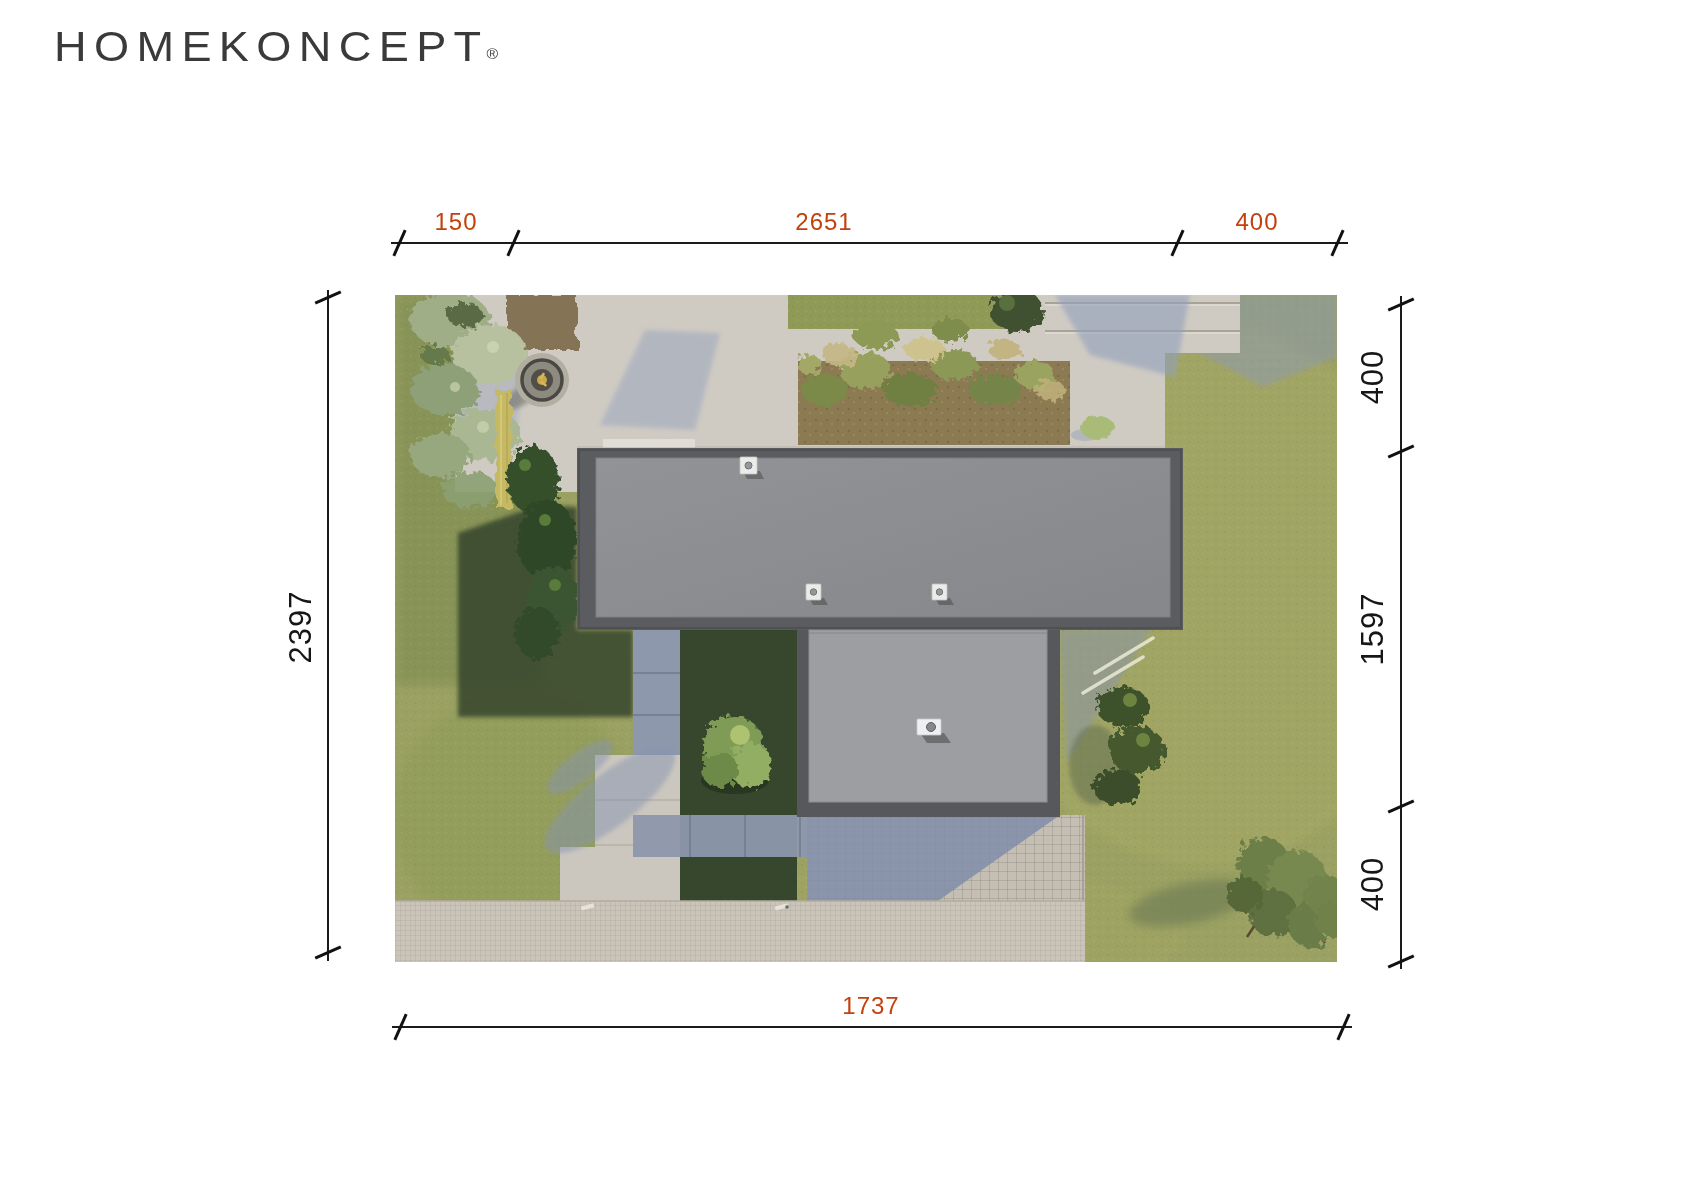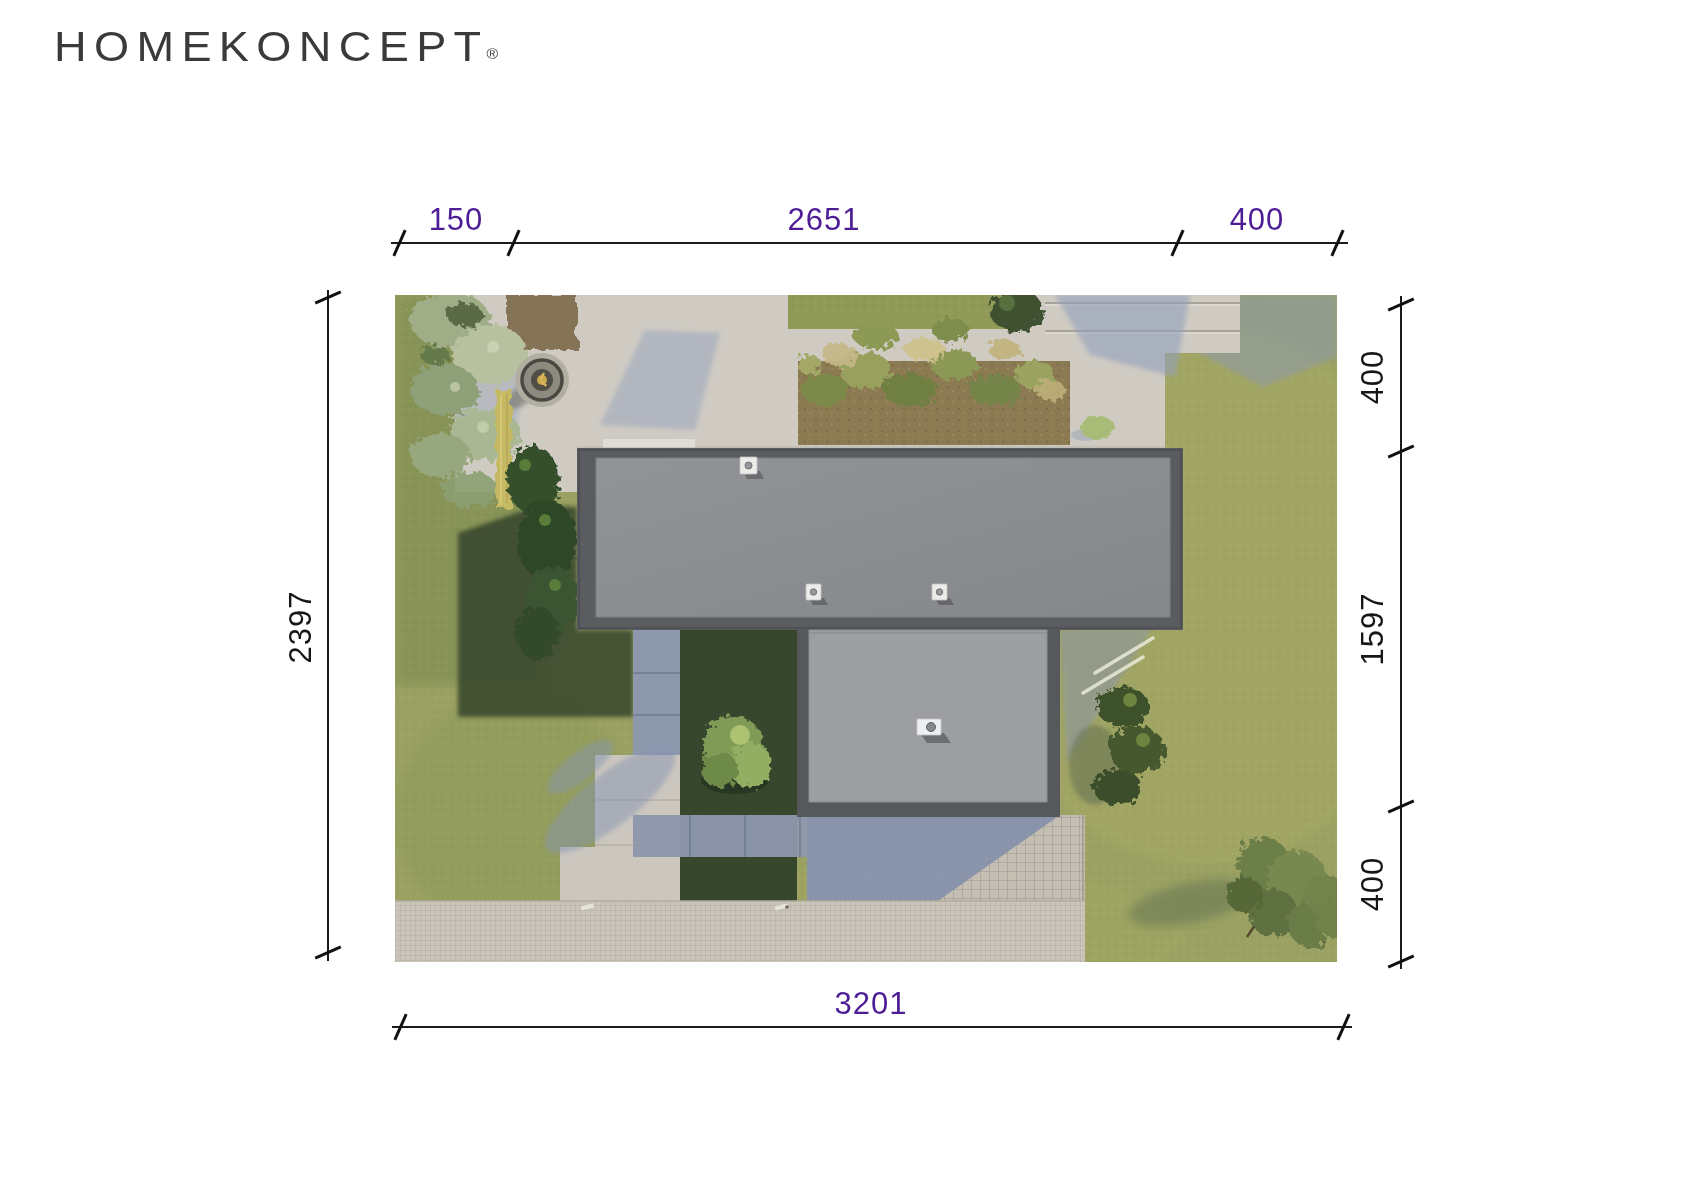--- a/index.html
+++ b/index.html
@@ -17,8 +17,8 @@
   .dim-line-v{position:absolute;width:2px;background:#1b1b1b;}
   .tick-v{position:absolute;width:3px;height:28px;background:#111;transform:rotate(24deg);}
   .tick-h{position:absolute;width:28px;height:3px;background:#111;transform:rotate(-24deg);}
-  .dim-label{position:absolute;font-size:31px;color:#4c1d95;letter-spacing:1px;
-             transform:translateX(-50%);white-space:nowrap;}
+  .dim-label{position:absolute;font-size:24px;color:#c2410c;letter-spacing:1px;
+             transform:translateX(-50%);white-space:nowrap;margin-top:6px;}
   .dim-label-v{position:absolute;font-size:31px;color:#161616;letter-spacing:1px;
                transform:translate(-50%,-50%) rotate(-90deg);white-space:nowrap;}
 

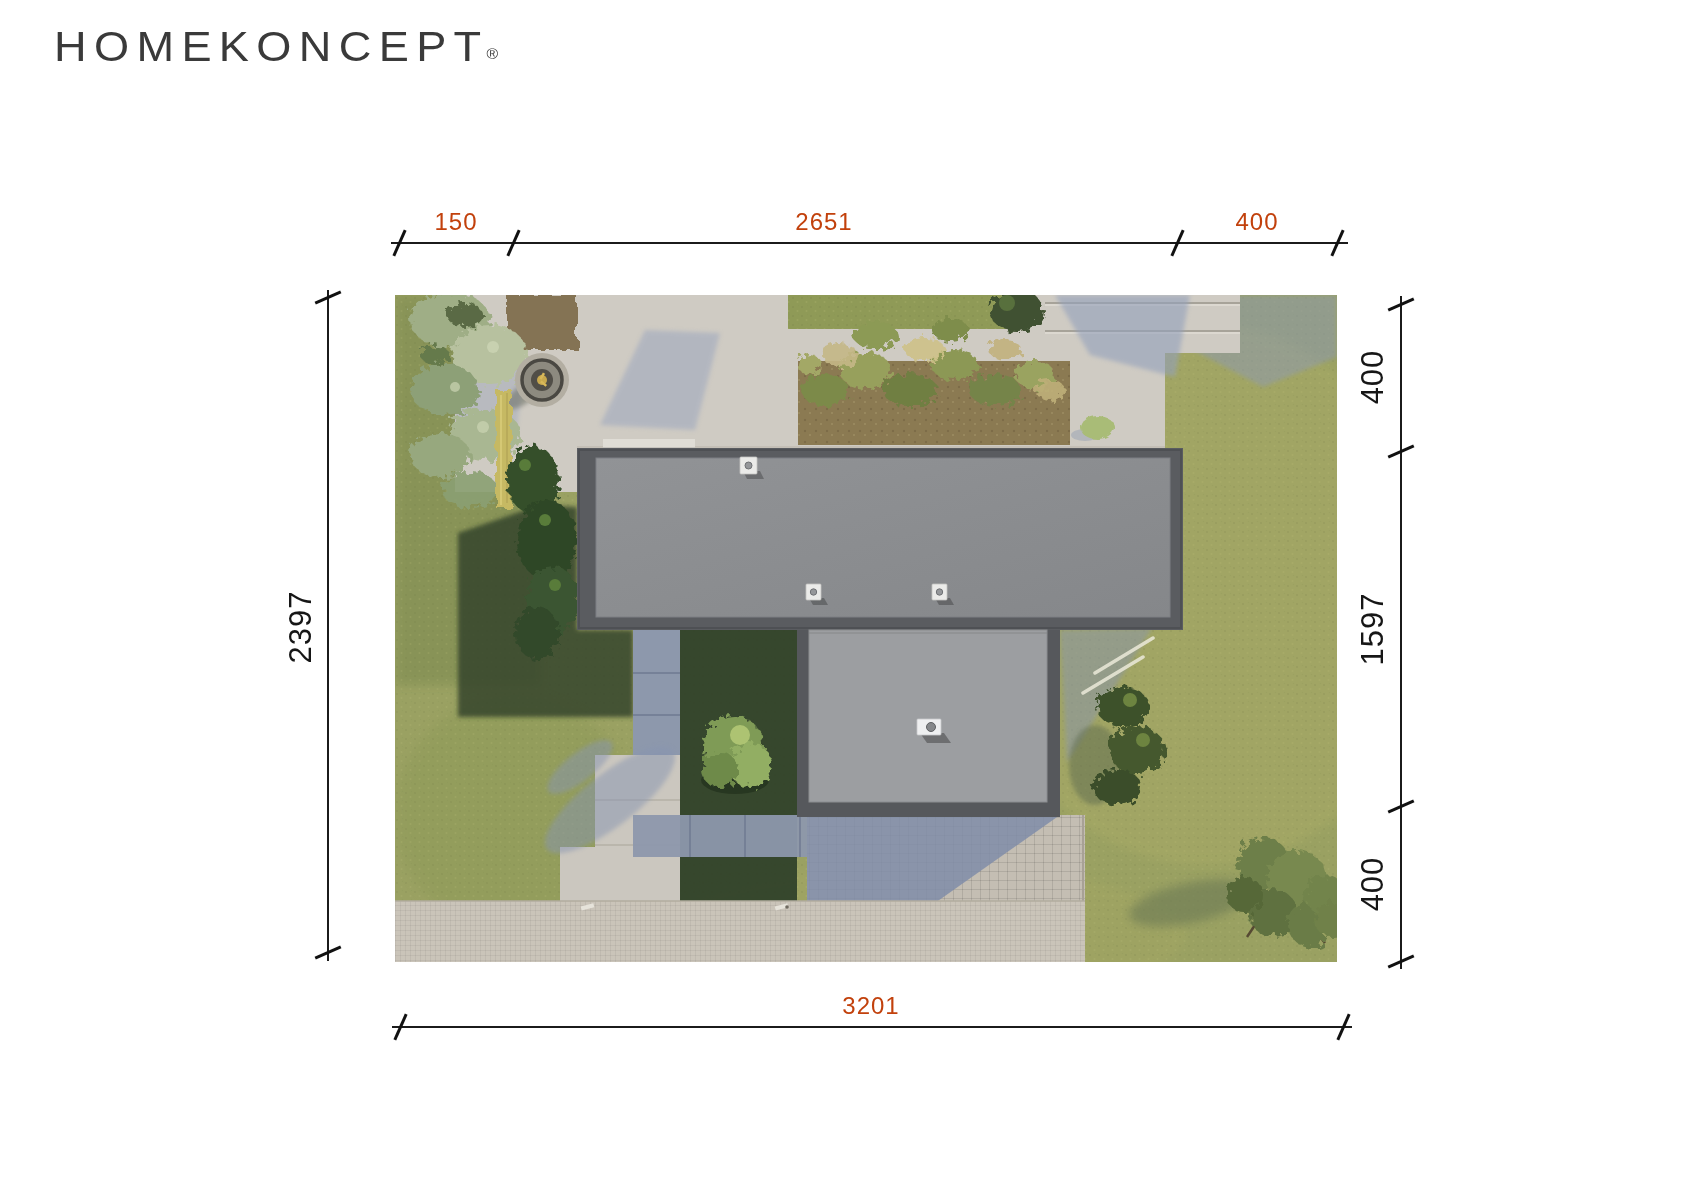--- a/index.html
+++ b/index.html
@@ -46,7 +46,7 @@
   <div class="dim-line-h" style="left:392px;top:1026px;width:960px;"></div>
   <div class="tick-v" style="left:399px;top:1013px;"></div>
   <div class="tick-v" style="left:1342px;top:1013px;"></div>
-  <div class="dim-label" style="left:871px;top:986px;">3201</div>
+  <div class="dim-label" style="left:871px;top:986px;">1737</div>
 </div>
 
 <div>

